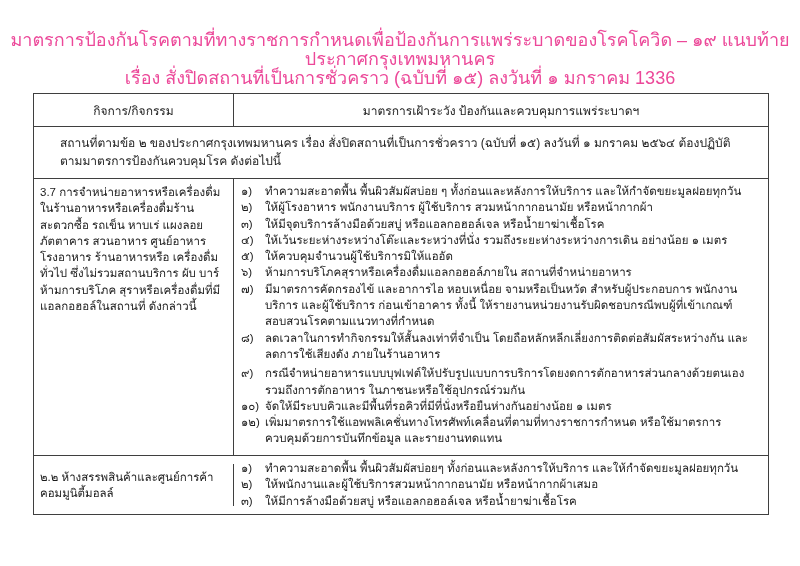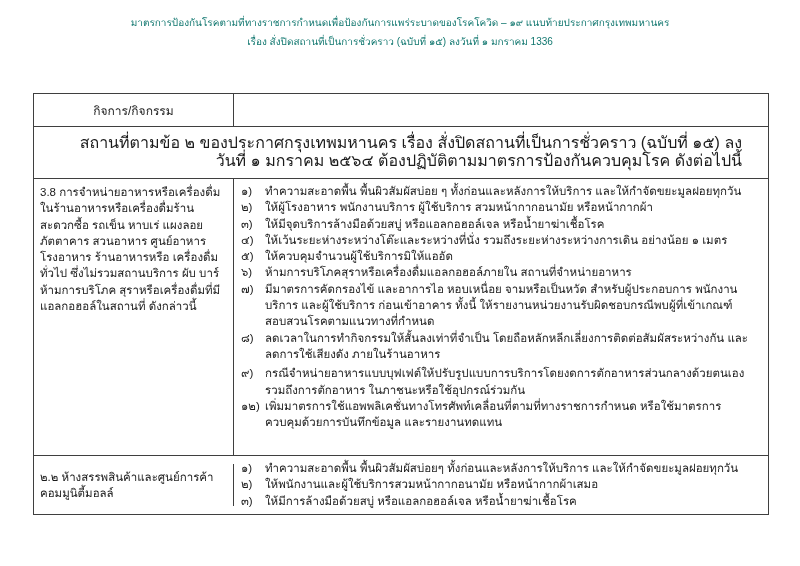--- a/index.html
+++ b/index.html
@@ -14,11 +14,11 @@
   .page { position:relative; width:800px; height:566px; background:#ffffff; }
 
   .doc-title {
-    padding-top:13px;
+    padding-top:31px;
     text-align:center;
-    font-size:10px;
+    font-size:18px;
     line-height:19px;
-    color:#0f766e;
+    color:#ec4899;
   }
 
   .doc-table {

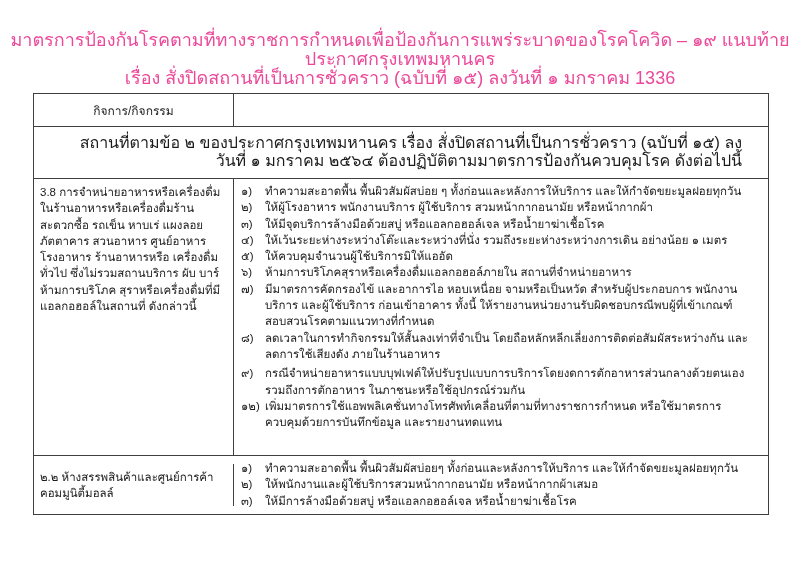--- a/index.html
+++ b/index.html
@@ -81,6 +81,7 @@
 
     <div class="t-row header-row">
       <div class="h-cell col-activity">กิจการ/กิจกรรม</div>
+      <div class="h-cell col-measures">มาตรการเฝ้าระวัง ป้องกันและควบคุมการแพร่ระบาดฯ</div>
     </div>
 
     <div class="t-row notice-row">สถานที่ตามข้อ ๒ ของประกาศกรุงเทพมหานคร เรื่อง สั่งปิดสถานที่เป็นการชั่วคราว (ฉบับที่ ๑๕) ลงวันที่ ๑ มกราคม ๒๕๖๔ ต้องปฏิบัติตามมาตรการป้องกันควบคุมโรค ดังต่อไปนี้</div>

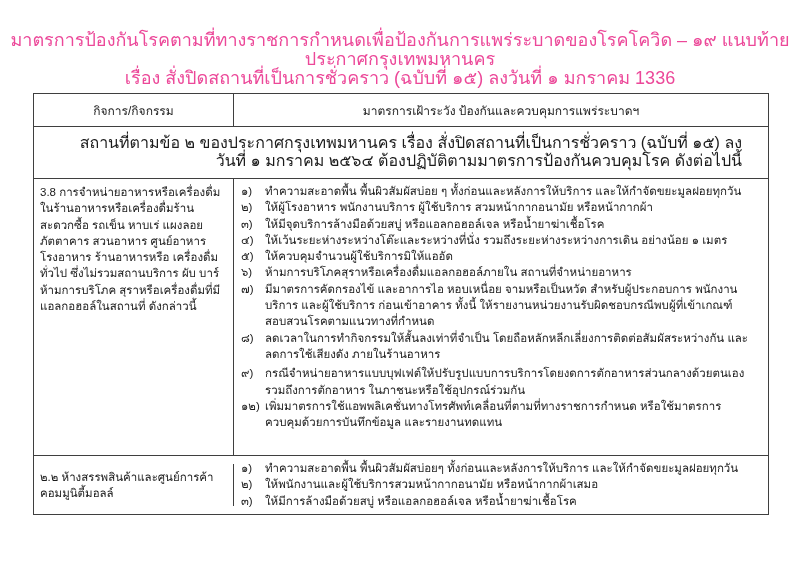--- a/index.html
+++ b/index.html
@@ -41,8 +41,8 @@
 
   .notice-row {
     display:block;
-    text-align:right;
-    font-size:16px;
+    text-align:left;
+    font-size:12px;
     line-height:18px;
     padding:7px 26px 8px 26px;
   }

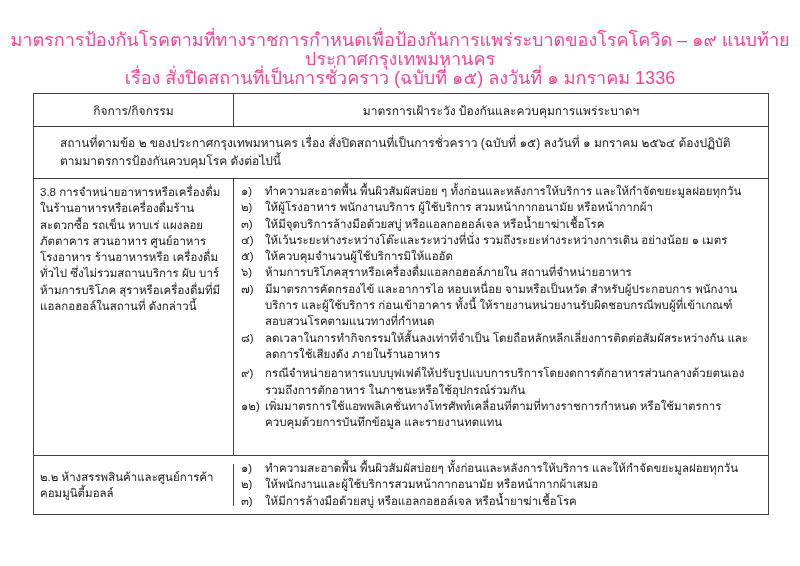--- a/index.html
+++ b/index.html
@@ -87,7 +87,7 @@
     <div class="t-row notice-row">สถานที่ตามข้อ ๒ ของประกาศกรุงเทพมหานคร เรื่อง สั่งปิดสถานที่เป็นการชั่วคราว (ฉบับที่ ๑๕) ลงวันที่ ๑ มกราคม ๒๕๖๔ ต้องปฏิบัติตามมาตรการป้องกันควบคุมโรค ดังต่อไปนี้</div>
 
     <div class="t-row body-row row-21">
-      <div class="a-cell">3.8 การจำหน่ายอาหารหรือเครื่องดื่ม ในร้านอาหารหรือเครื่องดื่มร้านสะดวกซื้อ รถเข็น หาบเร่ แผงลอย ภัตตาคาร สวนอาหาร ศูนย์อาหาร โรงอาหาร ร้านอาหารหรือ เครื่องดื่มทั่วไป ซึ่งไม่รวมสถานบริการ ผับ บาร์ ห้ามการบริโภค สุราหรือเครื่องดื่มที่มี แอลกอฮอล์ในสถานที่ ดังกล่าวนี้</div>
+      <div class="a-cell">3.7 การจำหน่ายอาหารหรือเครื่องดื่ม ในร้านอาหารหรือเครื่องดื่มร้านสะดวกซื้อ รถเข็น หาบเร่ แผงลอย ภัตตาคาร สวนอาหาร ศูนย์อาหาร โรงอาหาร ร้านอาหารหรือ เครื่องดื่มทั่วไป ซึ่งไม่รวมสถานบริการ ผับ บาร์ ห้ามการบริโภค สุราหรือเครื่องดื่มที่มี แอลกอฮอล์ในสถานที่ ดังกล่าวนี้</div>
       <div class="m-cell">
         <div class="measure">
           <span class="m-num">๑)</span>

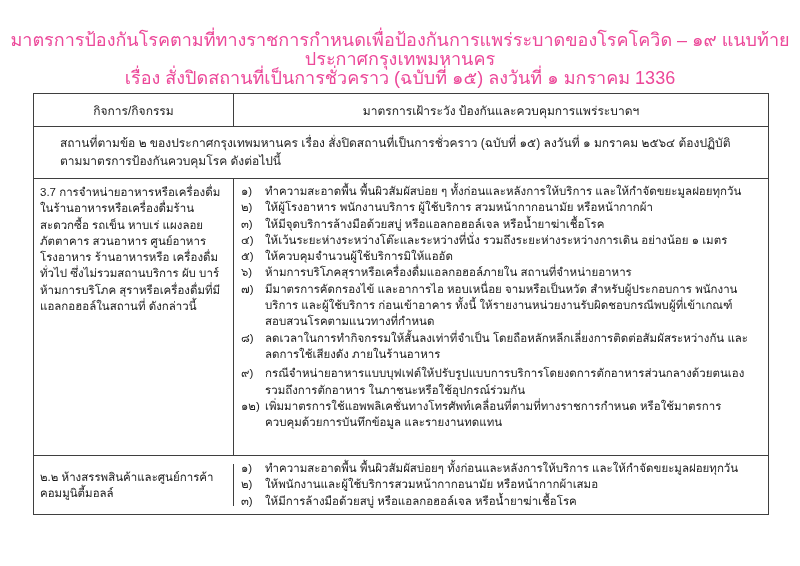--- a/index.html
+++ b/index.html
@@ -126,6 +126,10 @@
           <span class="m-text">กรณีจำหน่ายอาหารแบบบุฟเฟต์ให้ปรับรูปแบบการบริการโดยงดการตักอาหารส่วนกลางด้วยตนเอง รวมถึงการตักอาหาร ในภาชนะหรือใช้อุปกรณ์ร่วมกัน</span>
         </div>
         <div class="measure">
+          <span class="m-num">๑๐)</span>
+          <span class="m-text">จัดให้มีระบบคิวและมีพื้นที่รอคิวที่มีที่นั่งหรือยืนห่างกันอย่างน้อย ๑ เมตร</span>
+        </div>
+        <div class="measure">
           <span class="m-num">๑๒)</span>
           <span class="m-text">เพิ่มมาตรการใช้แอพพลิเคชั่นทางโทรศัพท์เคลื่อนที่ตามที่ทางราชการกำหนด หรือใช้มาตรการควบคุมด้วยการบันทึกข้อมูล และรายงานทดแทน</span>
         </div>

